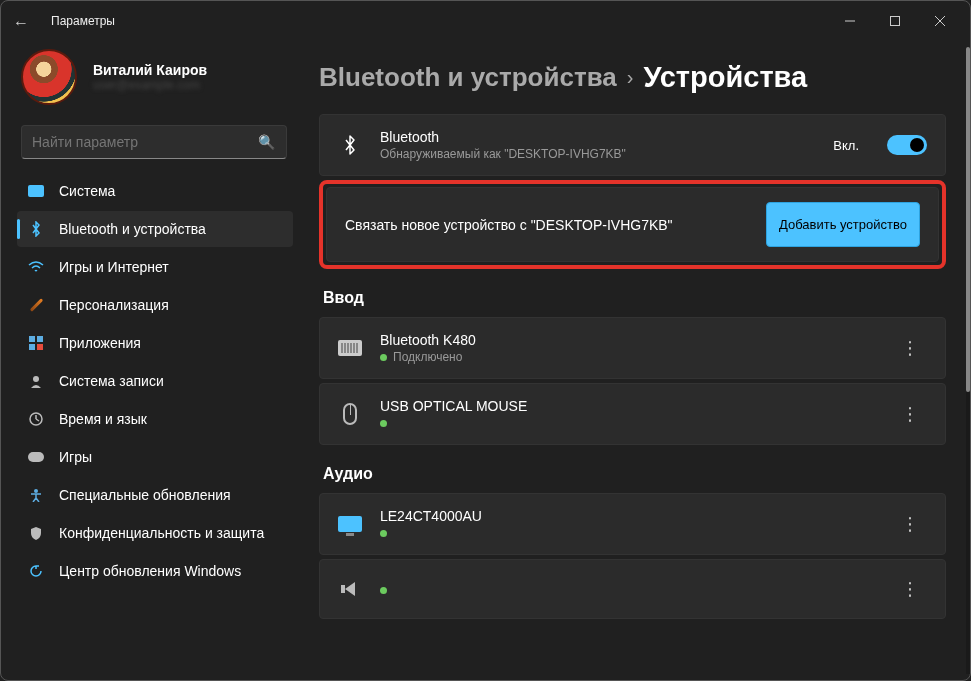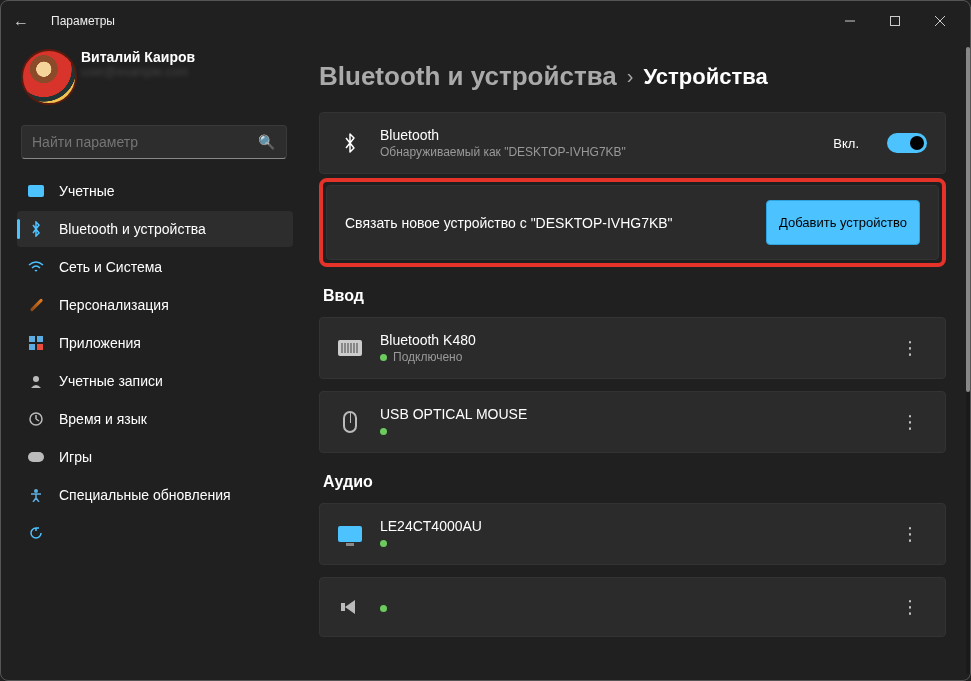--- a/index.html
+++ b/index.html
@@ -12,7 +12,7 @@
 .winbtn svg { width: 10px; height: 10px; }
 .content { display: flex; height: calc(100% - 40px); }
 .sidebar { width: 300px; padding: 0 8px 0 16px; }
-.profile { display: flex; gap: 4px; padding: 8px 4px 16px 4px; }
+.profile { display: flex; align-items: center; gap: 16px; padding: 8px 4px 16px 4px; }
 .avatar { width: 56px; height: 56px; border-radius: 50%; background: radial-gradient(circle at 40% 35%, #f5d49b 16%, #8b4a2a 17% 30%, #d9342b 31% 60%, #233 61% 70%, #f2c14e 71%); border: 2px solid #5a1a0e; }
 .profile-text .name { font-size: 14px; font-weight: 600; }
 .profile-text .email { font-size: 12px; color: #444; filter: blur(2px); }

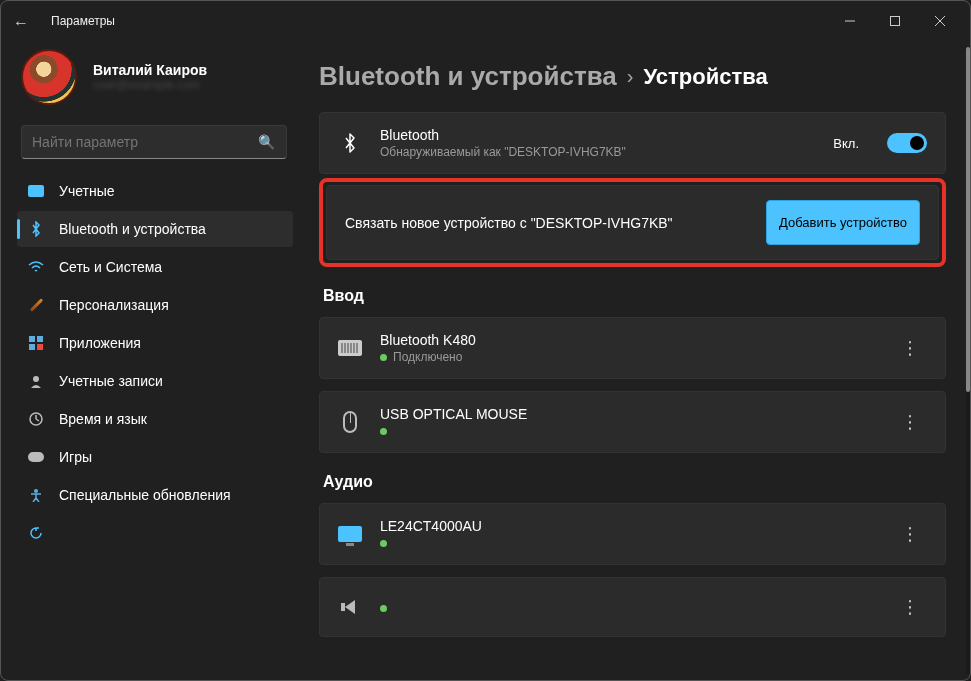--- a/index.html
+++ b/index.html
@@ -28,7 +28,7 @@
 .bcrumb { display: flex; align-items: center; gap: 10px; margin: 12px 0 20px 0; }
 .bcrumb .parent { font-size: 26px; font-weight: 600; color: #aaa; }
 .bcrumb .sep { font-size: 20px; color: #aaa; }
-.bcrumb .current { font-size: 22px; font-weight: 600; }
+.bcrumb .current { font-size: 29px; font-weight: 600; }
 .card { background: #2b2b2b; border: 1px solid #333; border-radius: 4px; display: flex; align-items: center; padding: 14px 18px; margin-bottom: 4px; gap: 18px; margin-top: 12px; }
 .card .cicon { width: 24px; display: flex; justify-content: center; color: #ccc; }
 .card .ctext { flex: 1; }

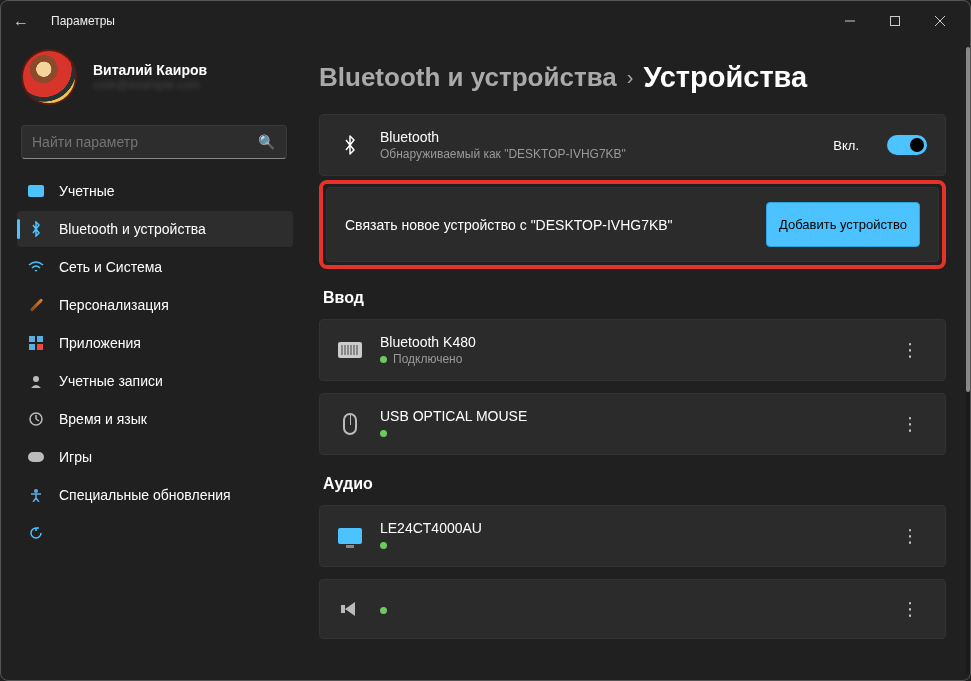--- a/index.html
+++ b/index.html
@@ -29,7 +29,7 @@
 .bcrumb .parent { font-size: 26px; font-weight: 600; color: #aaa; }
 .bcrumb .sep { font-size: 20px; color: #aaa; }
 .bcrumb .current { font-size: 29px; font-weight: 600; }
-.card { background: #2b2b2b; border: 1px solid #333; border-radius: 4px; display: flex; align-items: center; padding: 14px 18px; margin-bottom: 4px; gap: 18px; margin-top: 12px; }
+.card { background: #2b2b2b; border: 1px solid #333; border-radius: 4px; display: flex; align-items: center; padding: 14px 18px; margin-bottom: 4px; gap: 18px; }
 .card .cicon { width: 24px; display: flex; justify-content: center; color: #ccc; }
 .card .ctext { flex: 1; }
 .card .ctitle { font-size: 14px; }

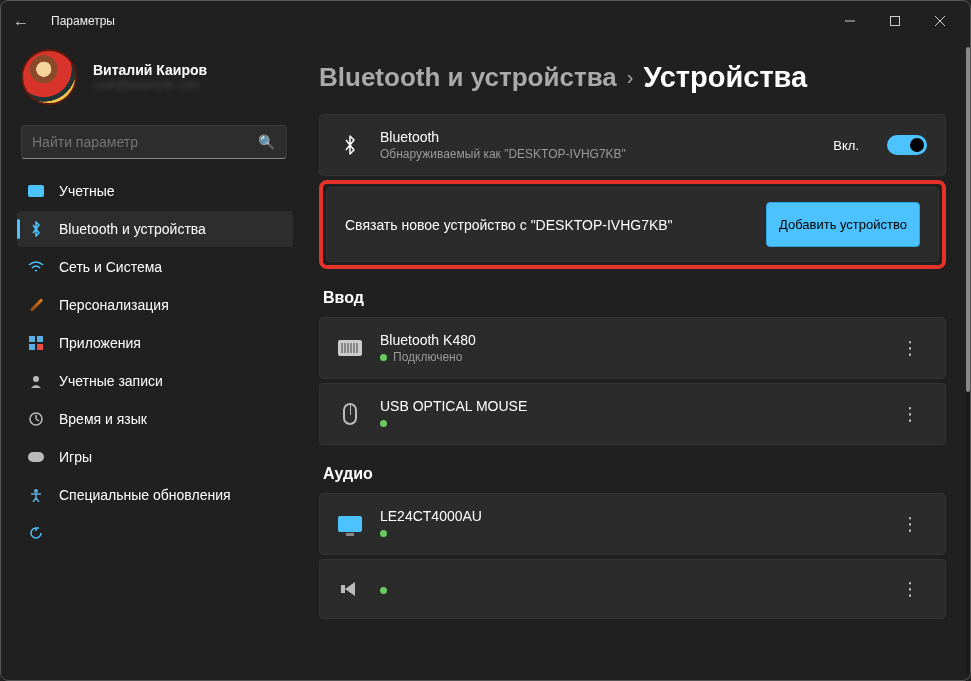--- a/index.html
+++ b/index.html
@@ -97,7 +97,7 @@
           <span class="nicon">
             <div style="width:16px;height:12px;background:#4cc2ff;border-radius:2px"></div>
           </span>
-          <span>Учетные</span>
+          <span>Система</span>
         </div>
         <div class="nav-item active">
           <span class="nicon">

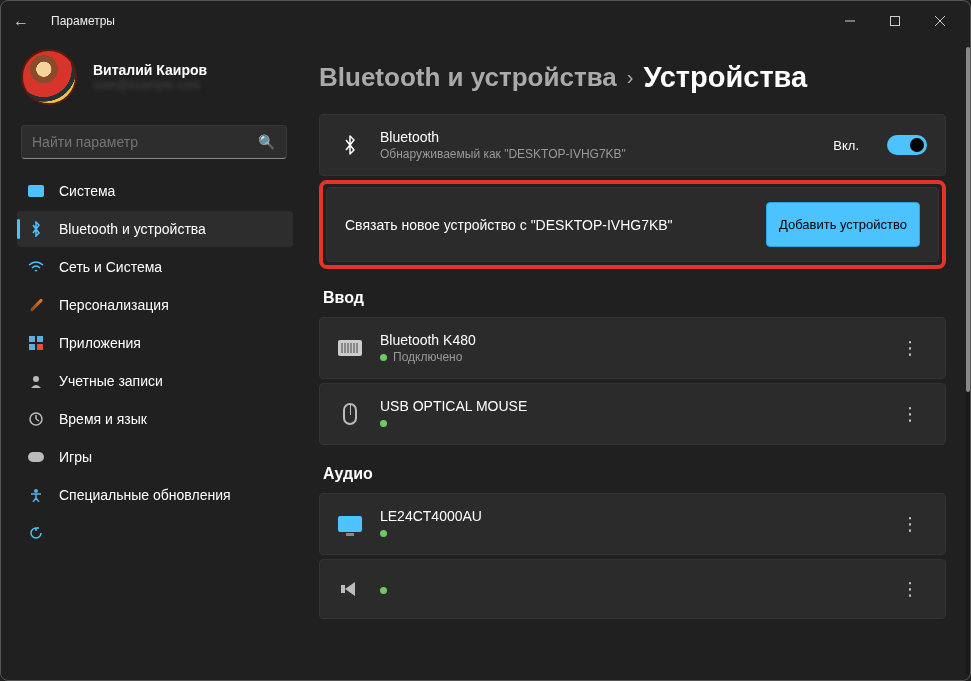--- a/index.html
+++ b/index.html
@@ -113,7 +113,7 @@
               <path d="M1 4 Q8 -2 15 4 M4 7 Q8 3 12 7 M7 10 Q8 9 9 10" fill="none" stroke="#4cc2ff" stroke-width="1.5"></path>
             </svg>
           </span>
-          <span>Сеть и Система</span>
+          <span>Игры и Интернет</span>
         </div>
         <div class="nav-item">
           <span class="nicon">

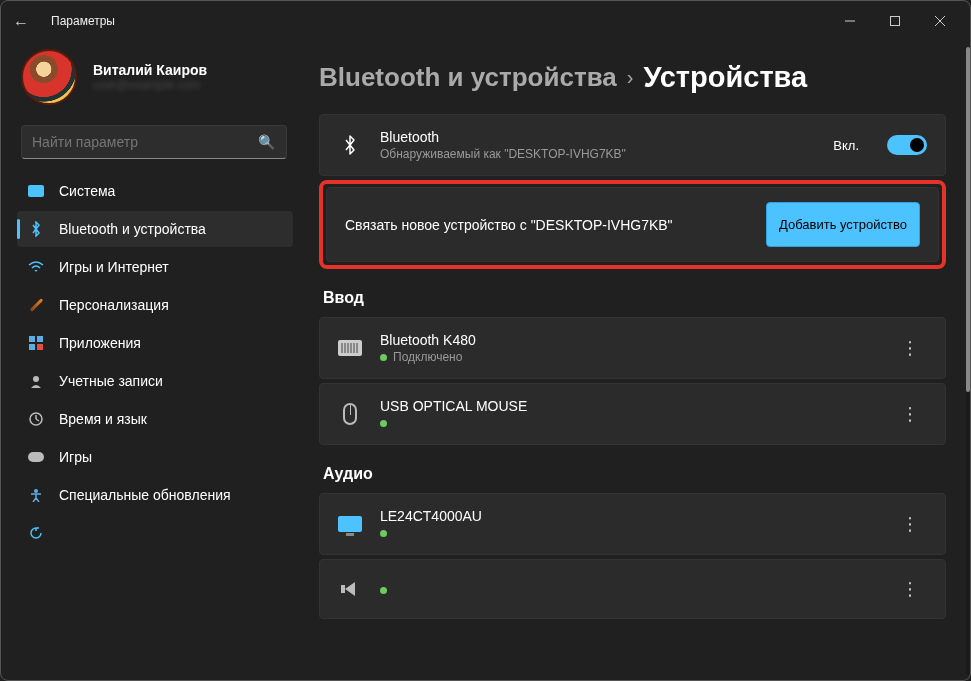--- a/index.html
+++ b/index.html
@@ -139,7 +139,7 @@
               <path d="M2 14 Q7 8 12 14" fill="#bbb"></path>
             </svg>
           </span>
-          <span>Учетные записи</span>
+          <span>Система записи</span>
         </div>
         <div class="nav-item">
           <span class="nicon">

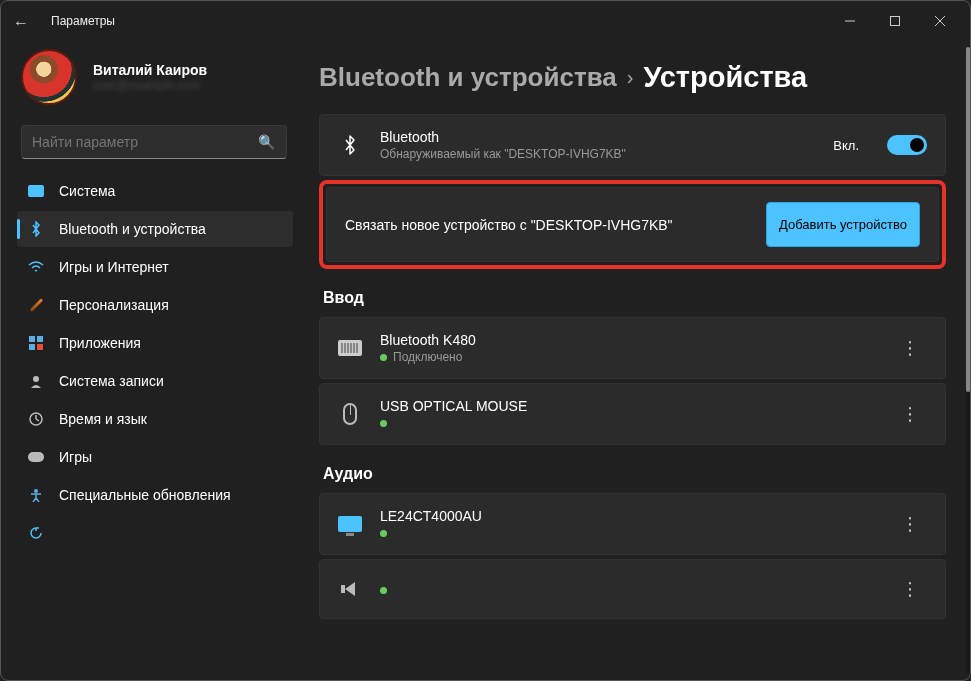--- a/index.html
+++ b/index.html
@@ -169,6 +169,14 @@
         </div>
         <div class="nav-item">
           <span class="nicon">
+            <svg width="12" height="14" viewBox="0 0 12 14">
+              <path d="M6 1 L11 3 L11 7 Q11 12 6 14 Q1 12 1 7 L1 3 Z" fill="#bbb"></path>
+            </svg>
+          </span>
+          <span>Конфиденциальность и защита</span>
+        </div>
+        <div class="nav-item">
+          <span class="nicon">
             <svg width="14" height="14" viewBox="0 0 14 14">
               <path d="M12 7 A5 5 0 1 1 7 2 M7 2 L10 2 M7 2 L7 5" fill="none" stroke="#4cc2ff" stroke-width="1.5"></path>
             </svg>

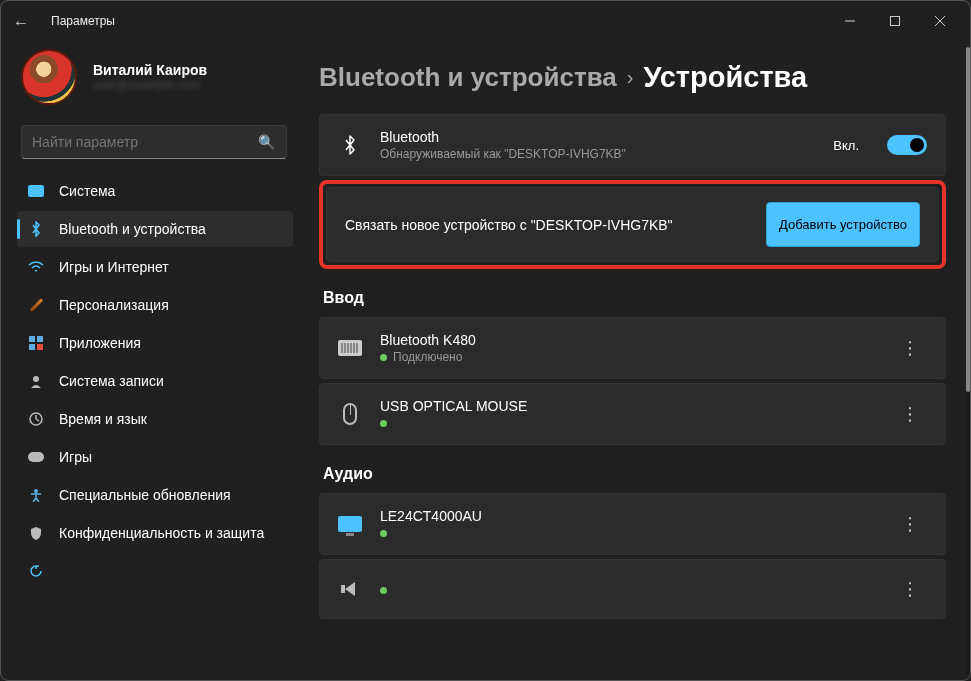--- a/index.html
+++ b/index.html
@@ -181,6 +181,7 @@
               <path d="M12 7 A5 5 0 1 1 7 2 M7 2 L10 2 M7 2 L7 5" fill="none" stroke="#4cc2ff" stroke-width="1.5"></path>
             </svg>
           </span>
+          <span>Центр обновления Windows</span>
         </div>
       </div>
   </div>

